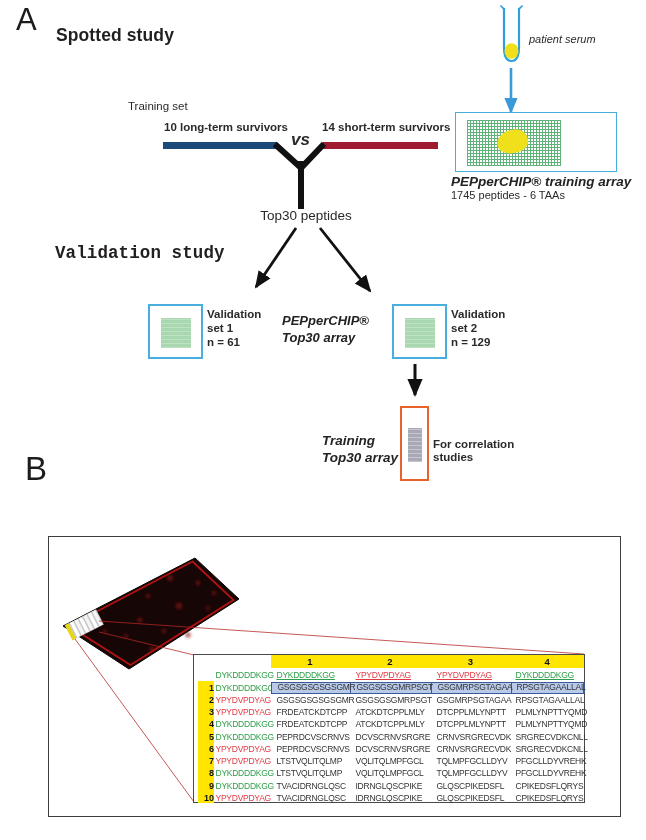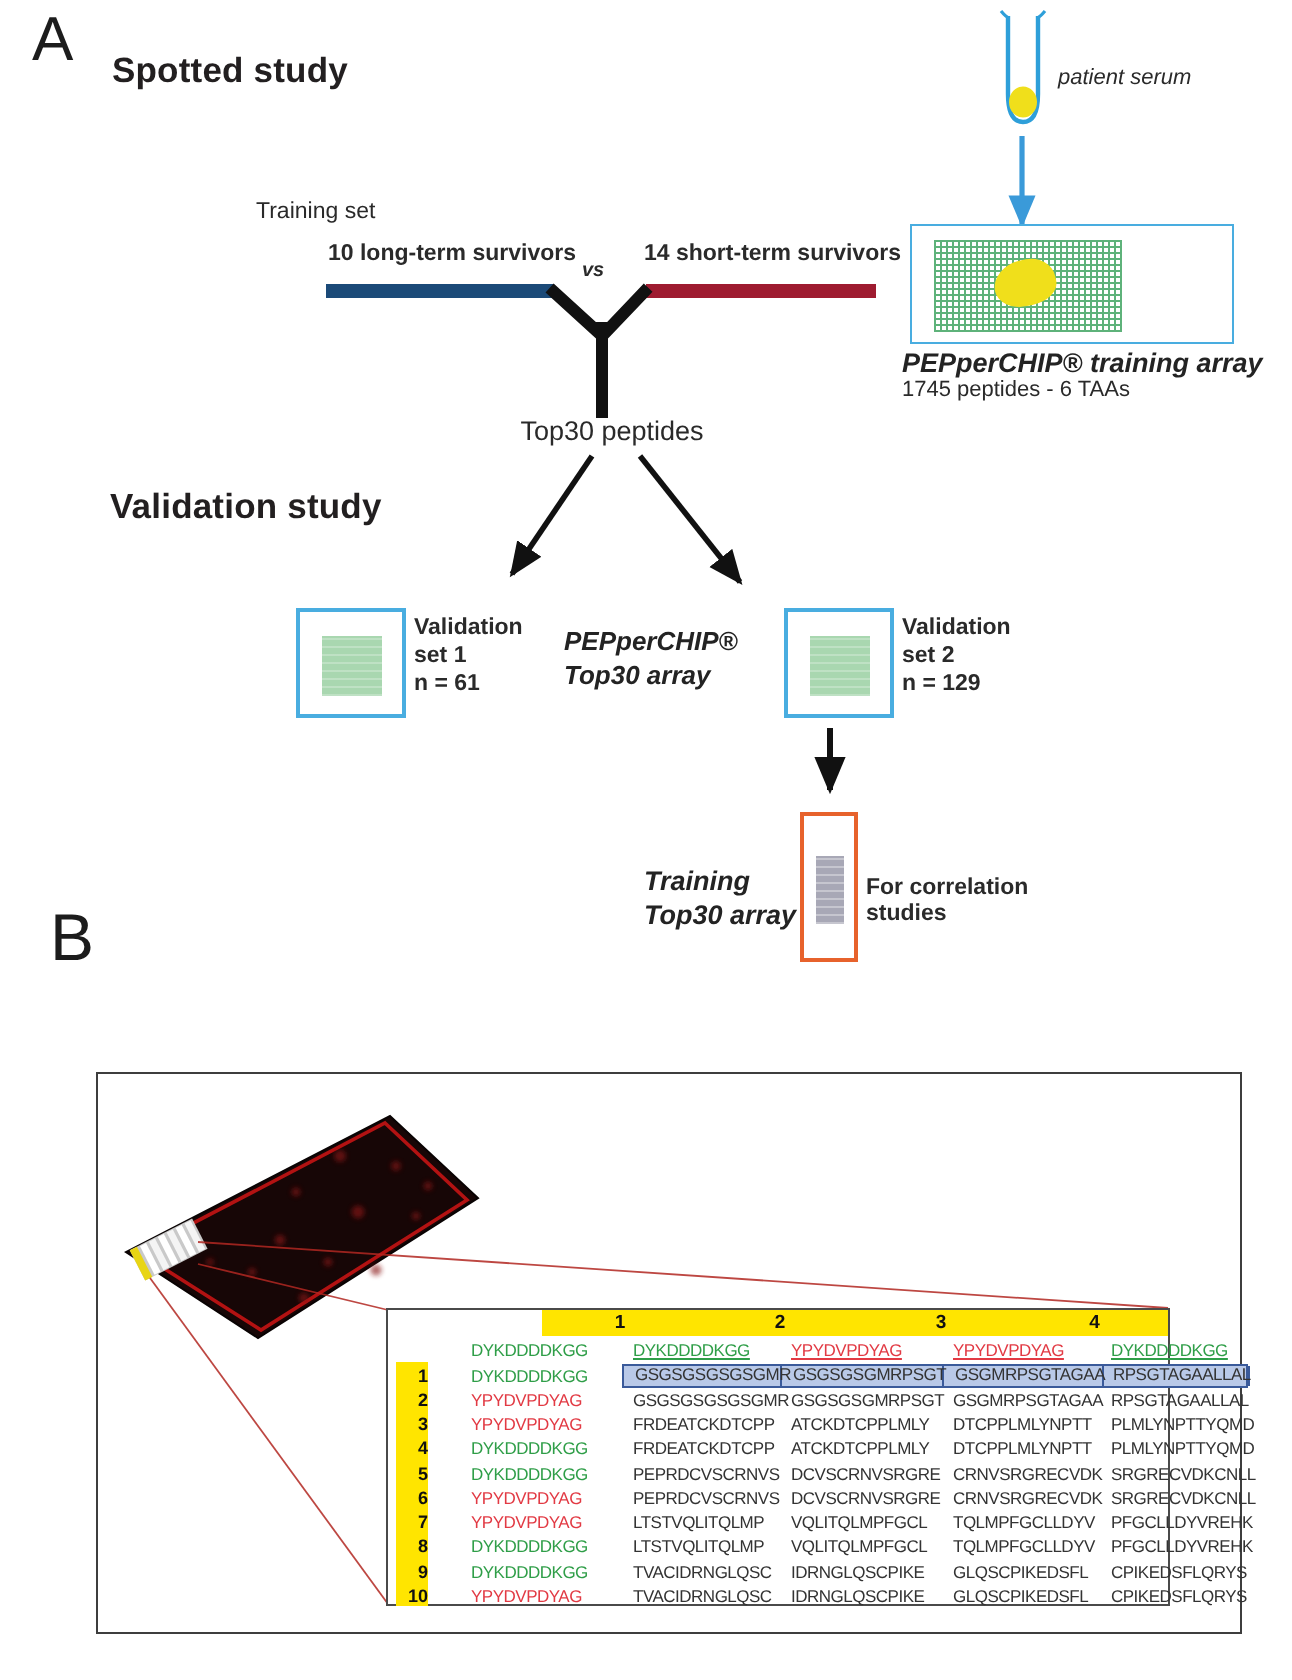--- a/index.html
+++ b/index.html
@@ -11,7 +11,7 @@
   
   .t11{font-size:11.5px;font-weight:500;color:#2a2a2a;}
   .t11b{font-size:11.5px;font-weight:600;color:#2a2a2a;}
-  .vs{font-size:10px;font-weight:700;font-style:italic;}
+  .vs{font-size:17px;font-weight:700;font-style:italic;}
   .top30{font-size:13.5px;font-weight:400;text-align:center;width:120px;}
   .ital-big{font-size:13px;font-weight:600;font-style:italic;line-height:17px;color:#232323;}
   .serum-label{font-size:11px;font-style:italic;font-weight:500;}

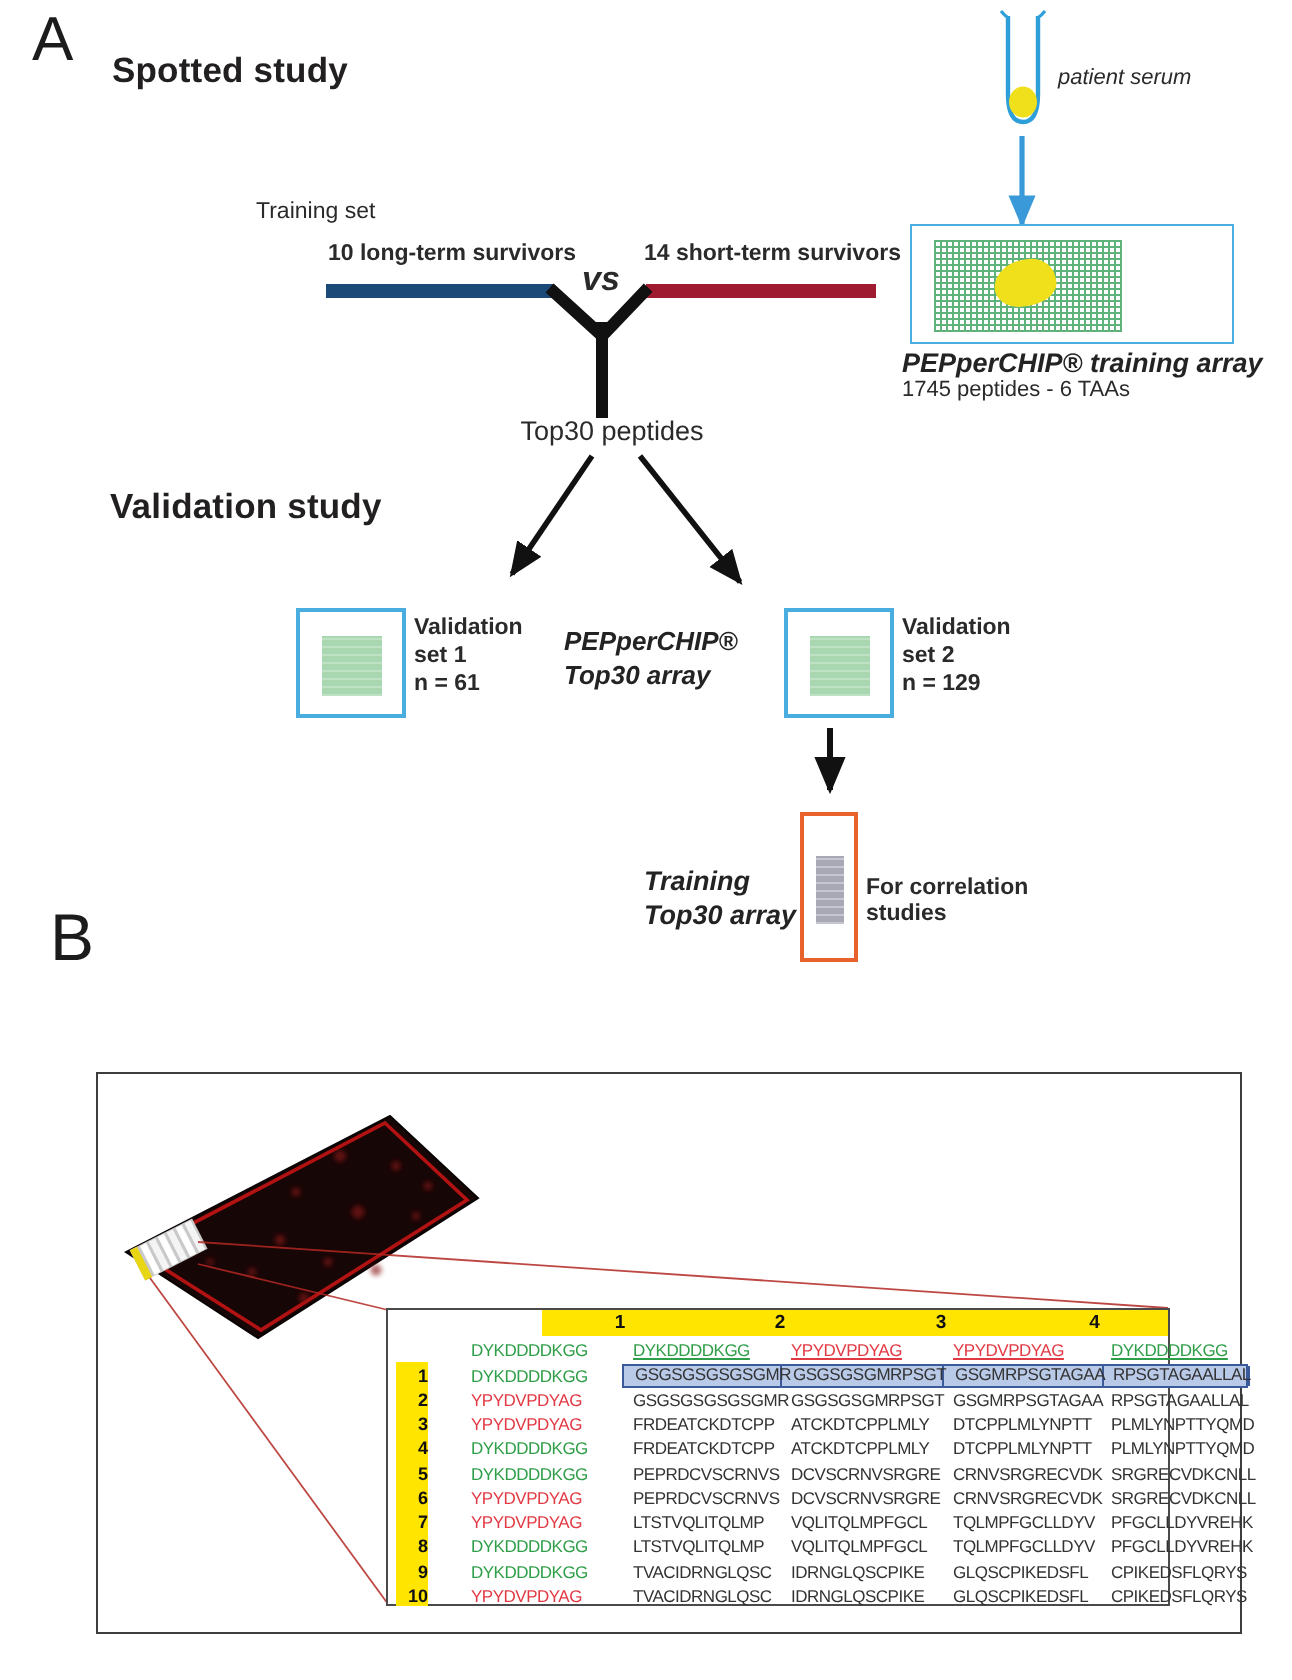--- a/index.html
+++ b/index.html
@@ -69,7 +69,7 @@
 <div class="abs bar bar-blue" style="left:163px;top:142px;width:114px;"></div>
 <div class="abs bar bar-red" style="left:323px;top:142px;width:115px;"></div>
 <div class="abs top30" style="left:246px;top:208px;">Top30 peptides</div>
-<div class="abs section-heading" style="left:55px;top:243px;">Validation study</div>
+<div class="abs section-heading" style="left:55px;top:243px;font-family:Liberation Mono, monospace;">Validation study</div>
 
 <div class="abs serum-label" style="left:529px;top:21px;margin-top:12px;">patient serum</div>
 <svg class="abs" style="left:0;top:0;" width="646" height="530">

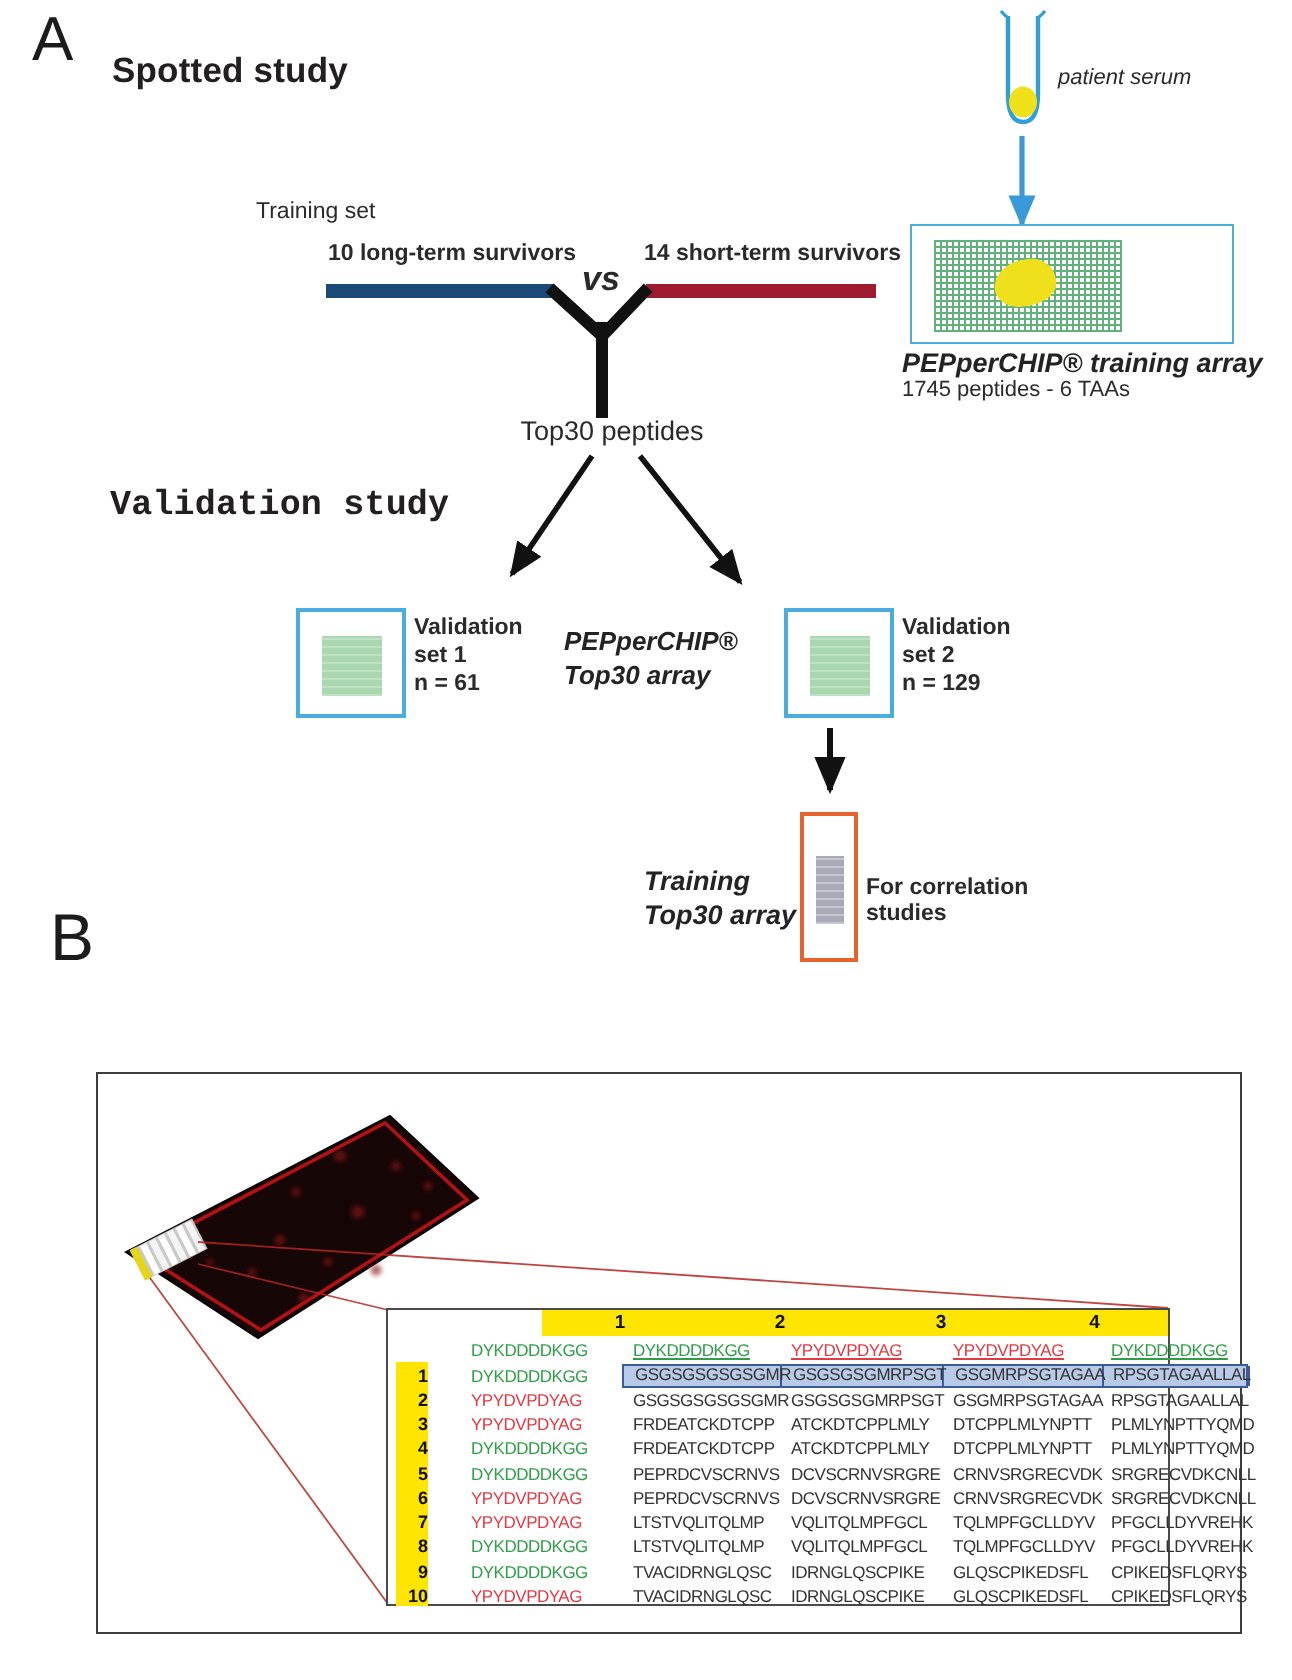--- a/index.html
+++ b/index.html
@@ -42,7 +42,7 @@
   .hdr-corner{width:76.5px;}
   .hdr-yellow{display:flex;width:313.5px;background:#ffe500;}
   .hdr-num{font-weight:700;font-size:9.5px;text-align:center;color:#111;line-height:13px;letter-spacing:0;}
-  .trow{position:relative;display:flex;height:12.25px;align-items:center;z-index:1;gap:20px;}
+  .trow{position:relative;display:flex;height:12.25px;align-items:center;z-index:1;}
   .trow.seqhdr{height:13.5px;}
   .tnum{width:20px;text-align:right;font-weight:700;font-size:9px;letter-spacing:0;color:#111;flex:none;}
   .tlabel{margin-left:1.5px;width:55px;flex:none;white-space:nowrap;}

